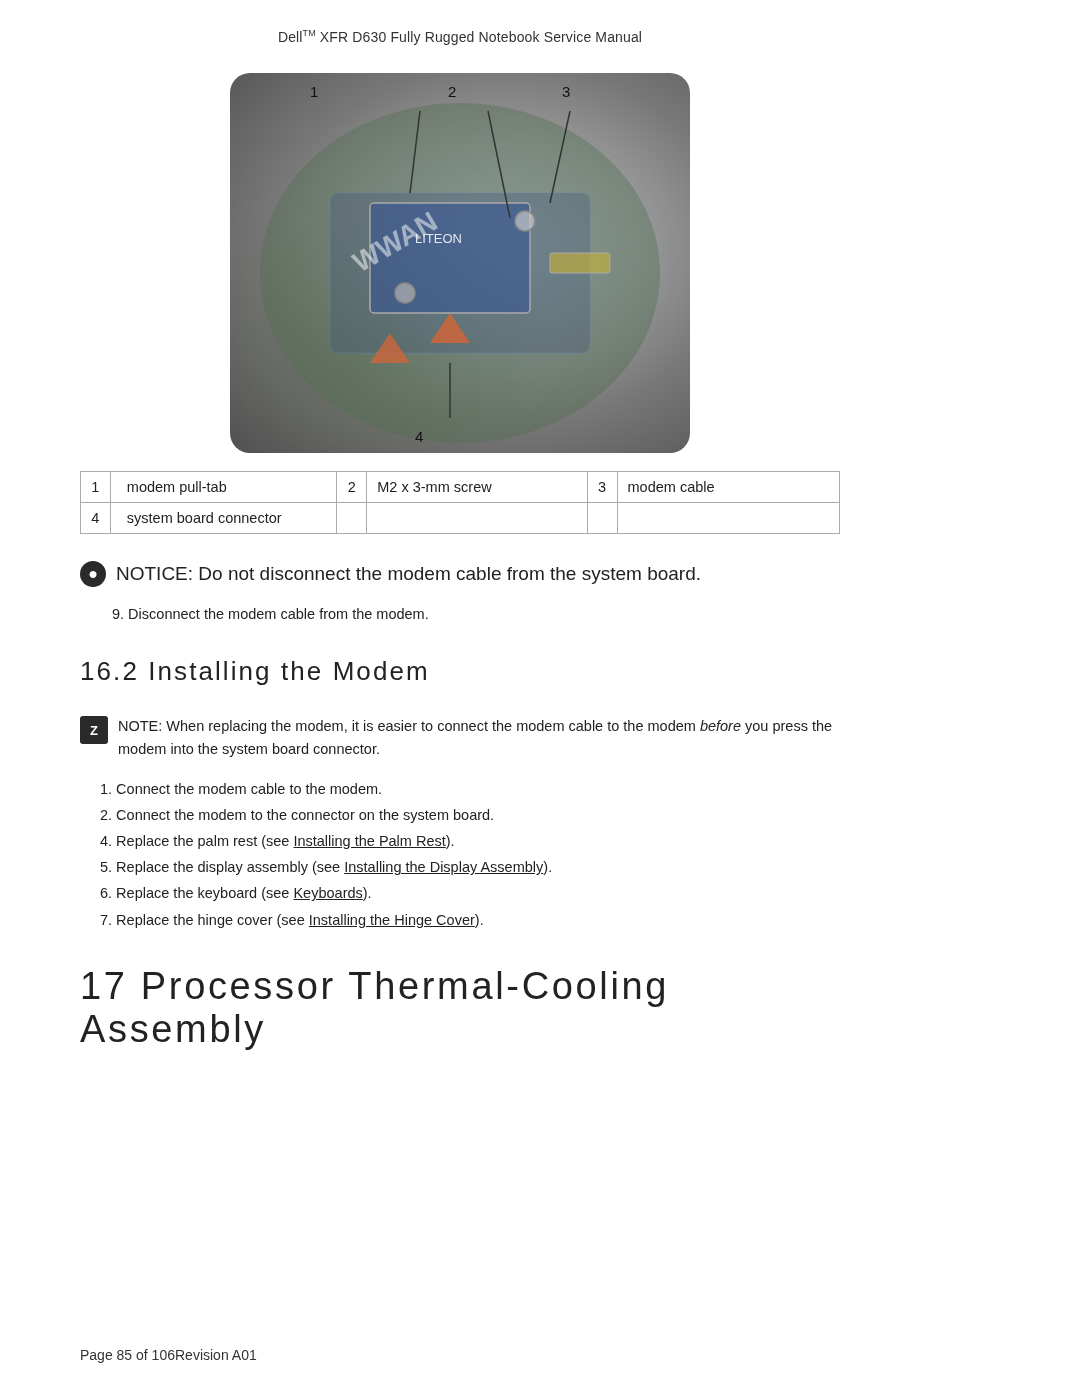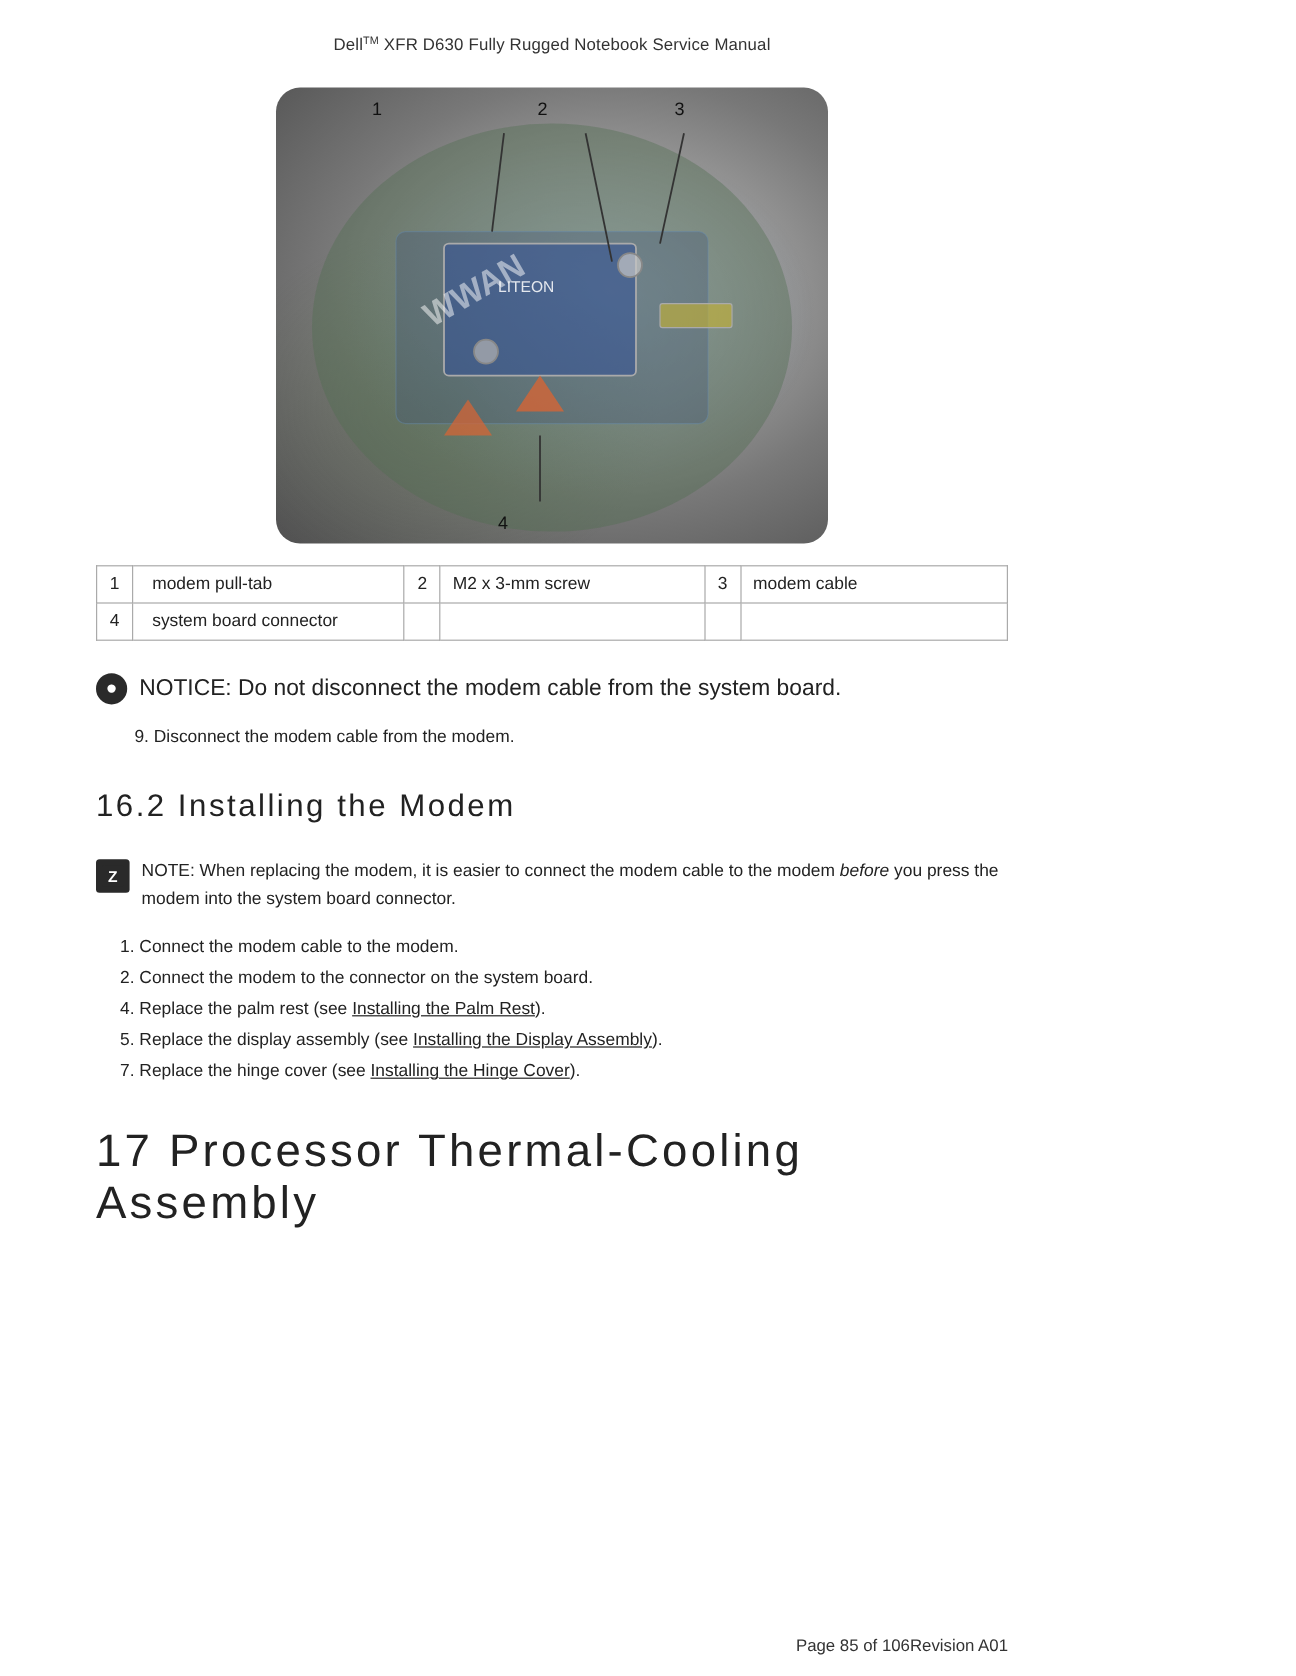--- a/index.html
+++ b/index.html
@@ -280,6 +280,7 @@
     <div>2.   Connect the modem to the connector on the system board.</div>
     <div>4.   Replace the palm rest (see <span class="underline">Installing the Palm Rest</span>).</div>
     <div>5.   Replace the display assembly (see <span class="underline">Installing the Display Assembly</span>).</div>
+    <div>6.   Replace the keyboard (see <span class="underline">Keyboards</span>).</div>
     <div>7.   Replace the hinge cover (see <span class="underline">Installing the Hinge Cover</span>).</div>
   </div>
 

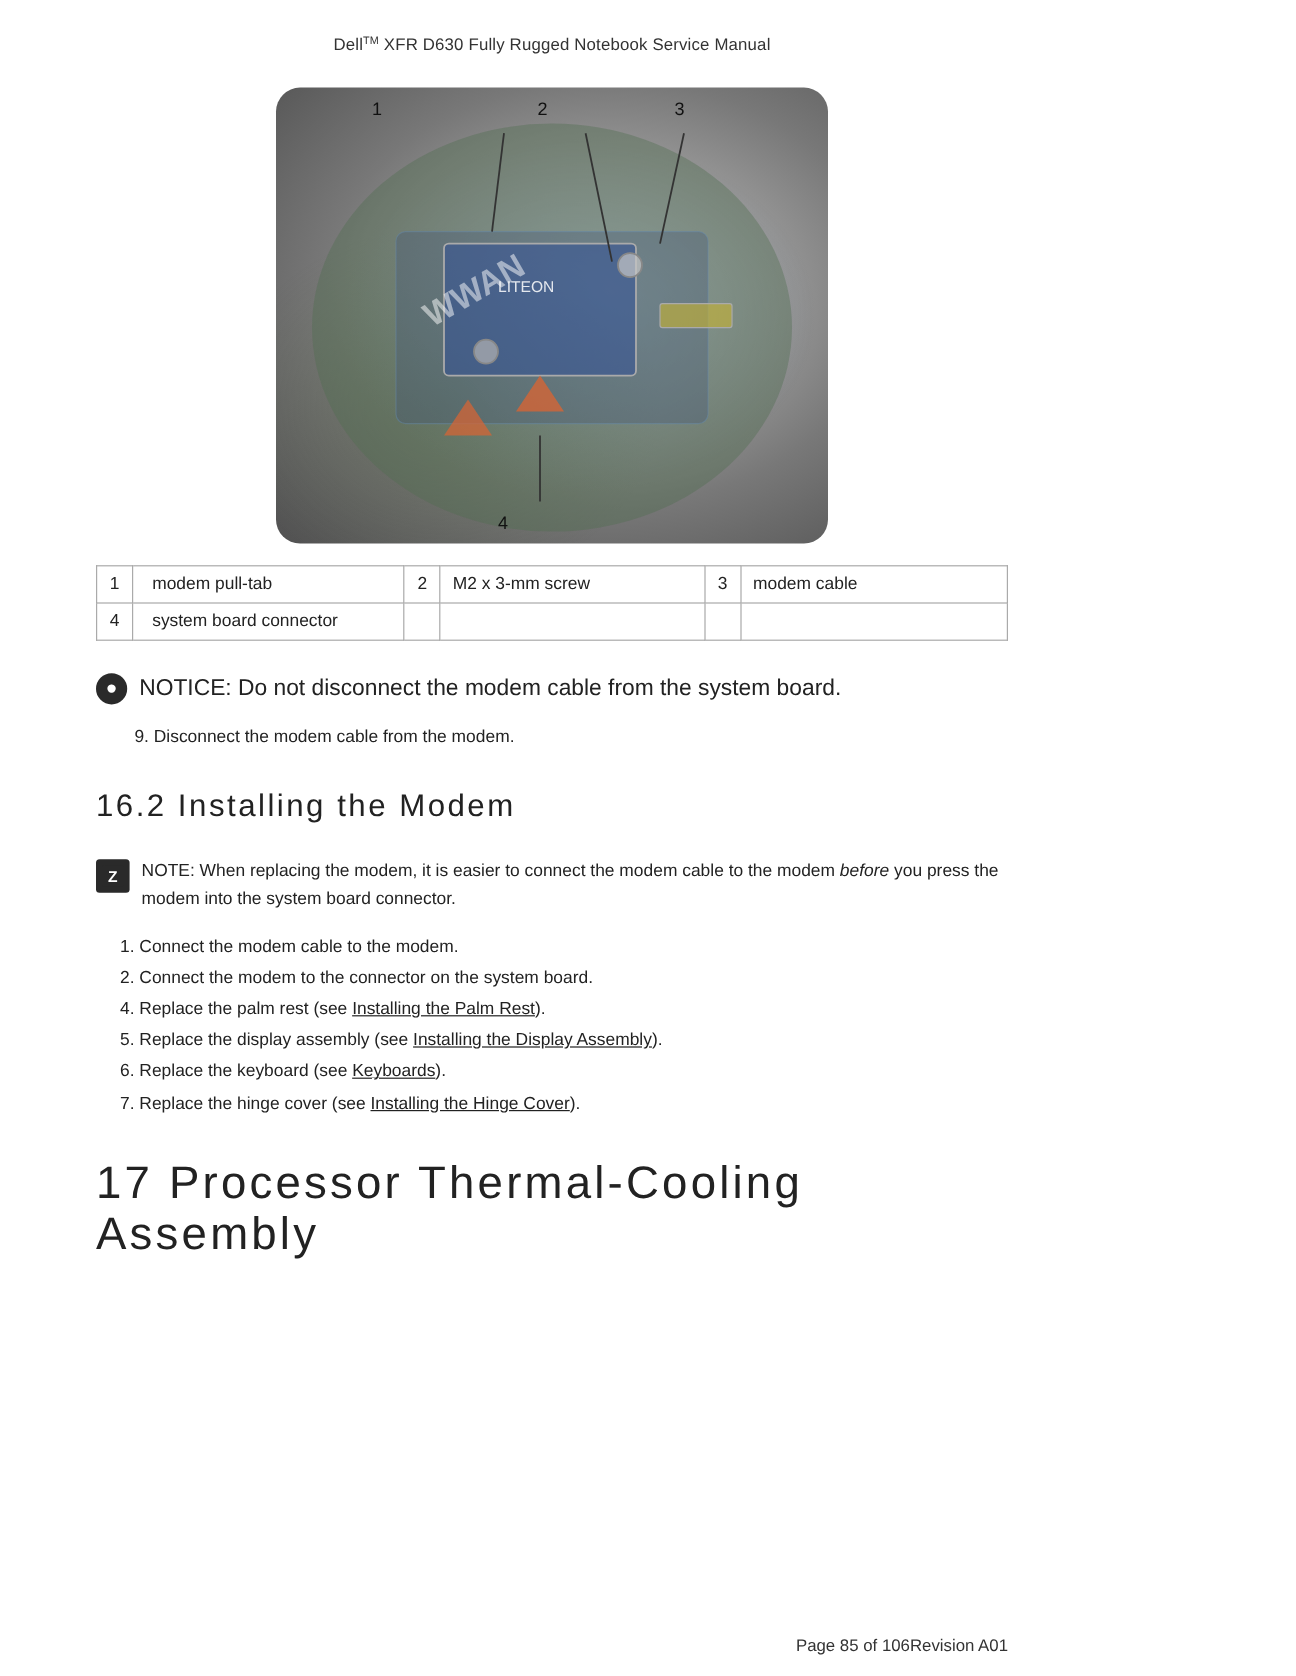--- a/index.html
+++ b/index.html
@@ -175,8 +175,8 @@
     .footer {
       margin-top: auto;
       display: flex;
-      justify-content: flex-end;
-      padding: 24px 0 18px 0;
+      justify-content: flex-start;
+      padding: 24px 0 34px 0;
       font-size: 14px;
       color: #333;
     }

